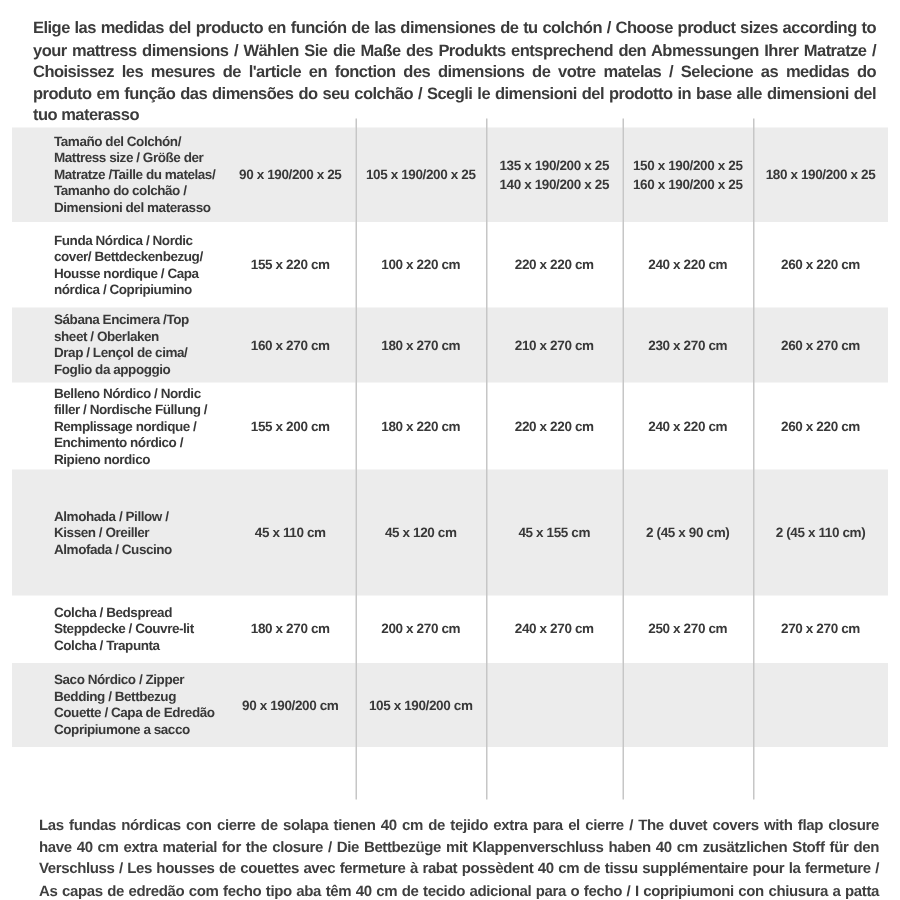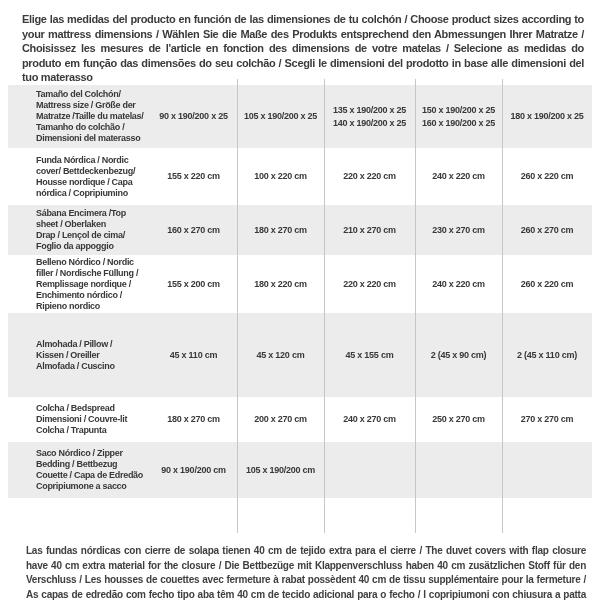--- a/index.html
+++ b/index.html
@@ -126,7 +126,7 @@
       </tr>
       <tr>
         <th>Colcha / Bedspread
-Dimensioni / Couvre-lit
+Steppdecke / Couvre-lit
 Colcha / Trapunta</th>
         <td>180 x 270 cm</td>
         <td>200 x 270 cm</td>

